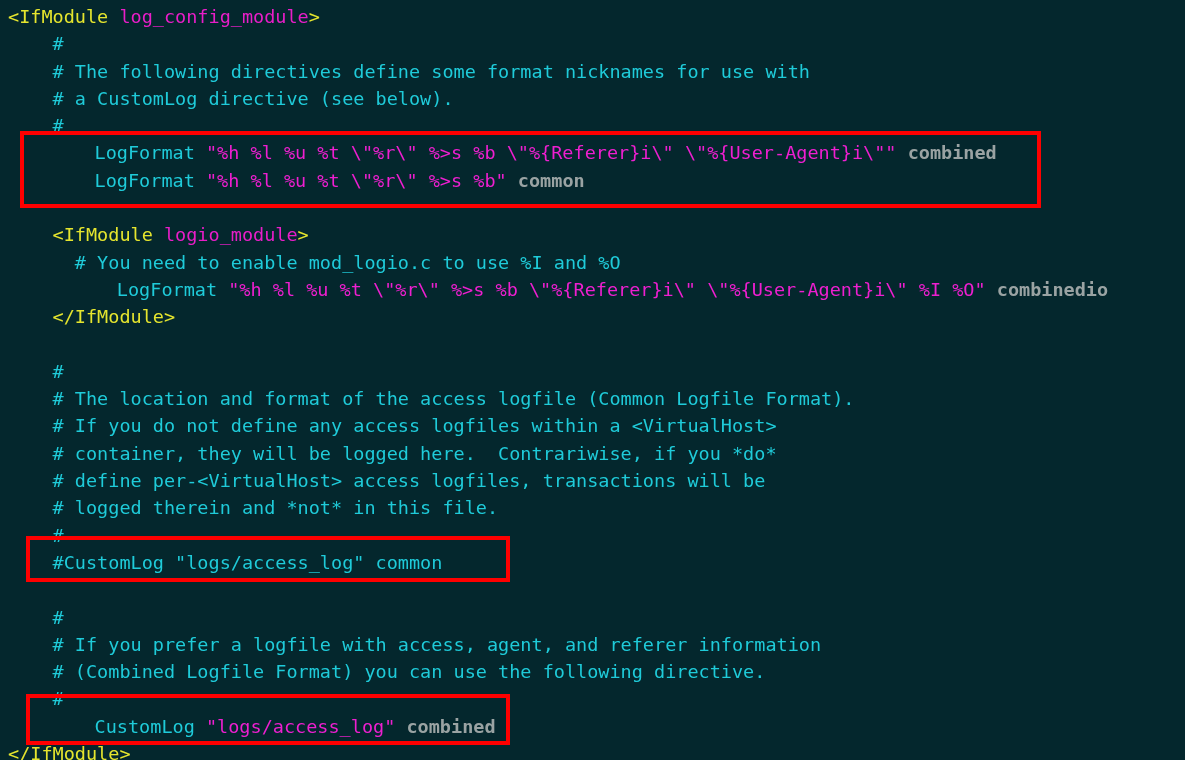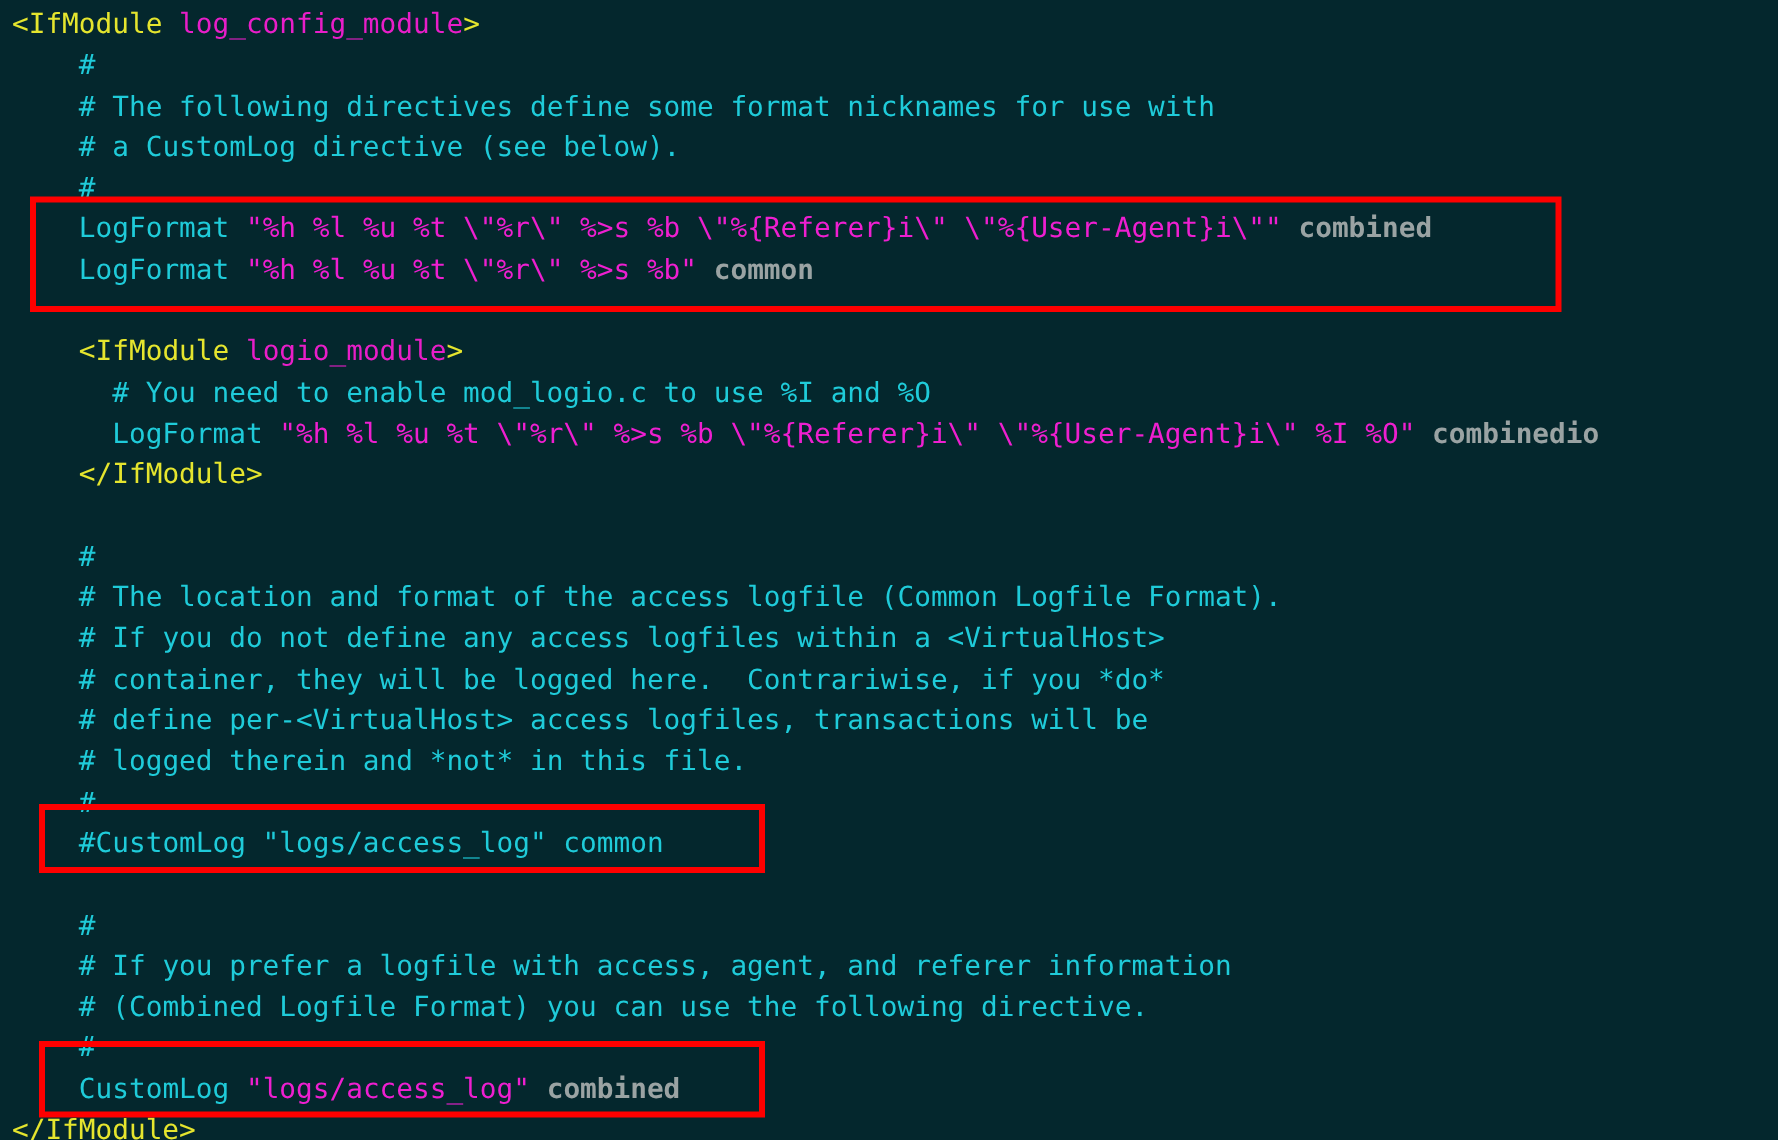--- a/index.html
+++ b/index.html
@@ -45,7 +45,7 @@
   .tok-tag      { color: #e5e52e; }
   .tok-module   { color: #e81ec8; }
   .tok-comment  { color: #1fcbd9; }
-  .tok-dir      { color: #1fcbd9; }
+  .tok-dir      { color: #1fcbd9; margin-left: 42px; }
   .tok-string   { color: #ee1fd0; }
   .tok-arg      { color: #9aa3a3; font-weight: bold; }
 

